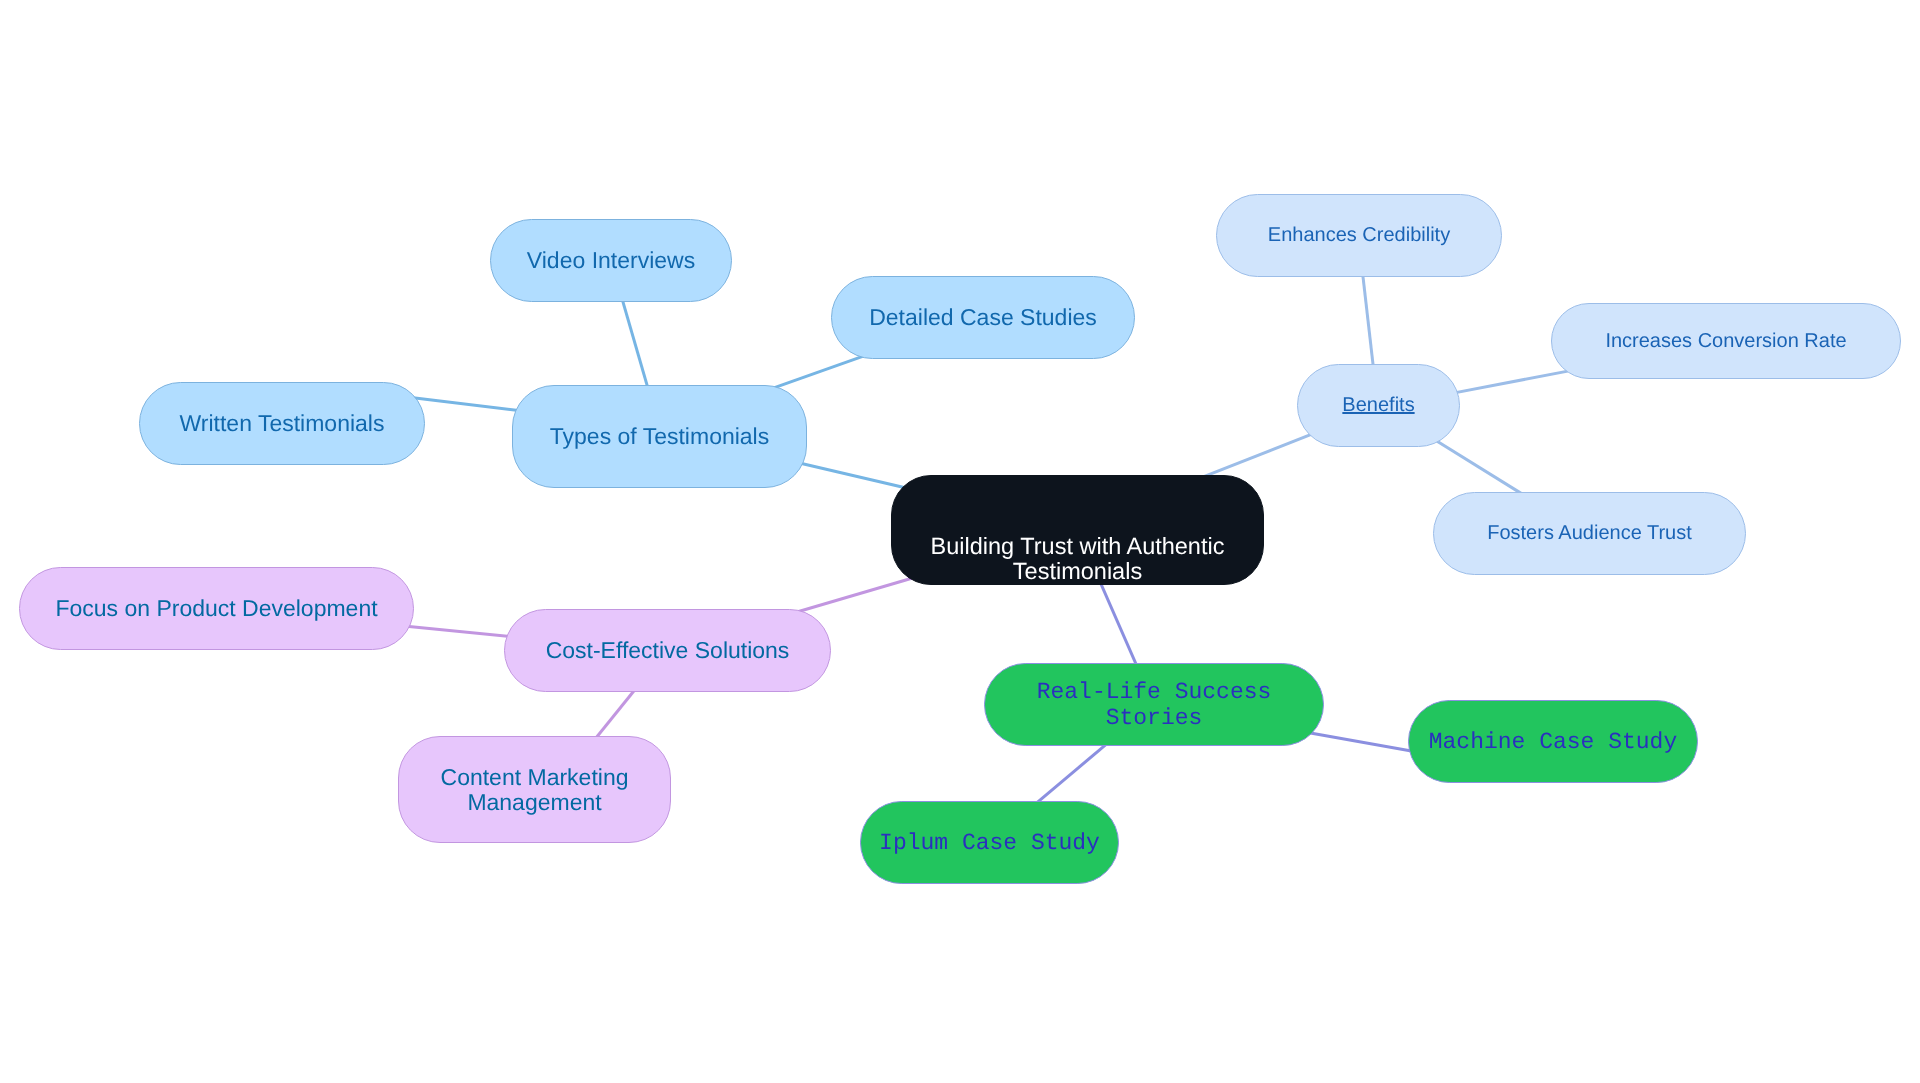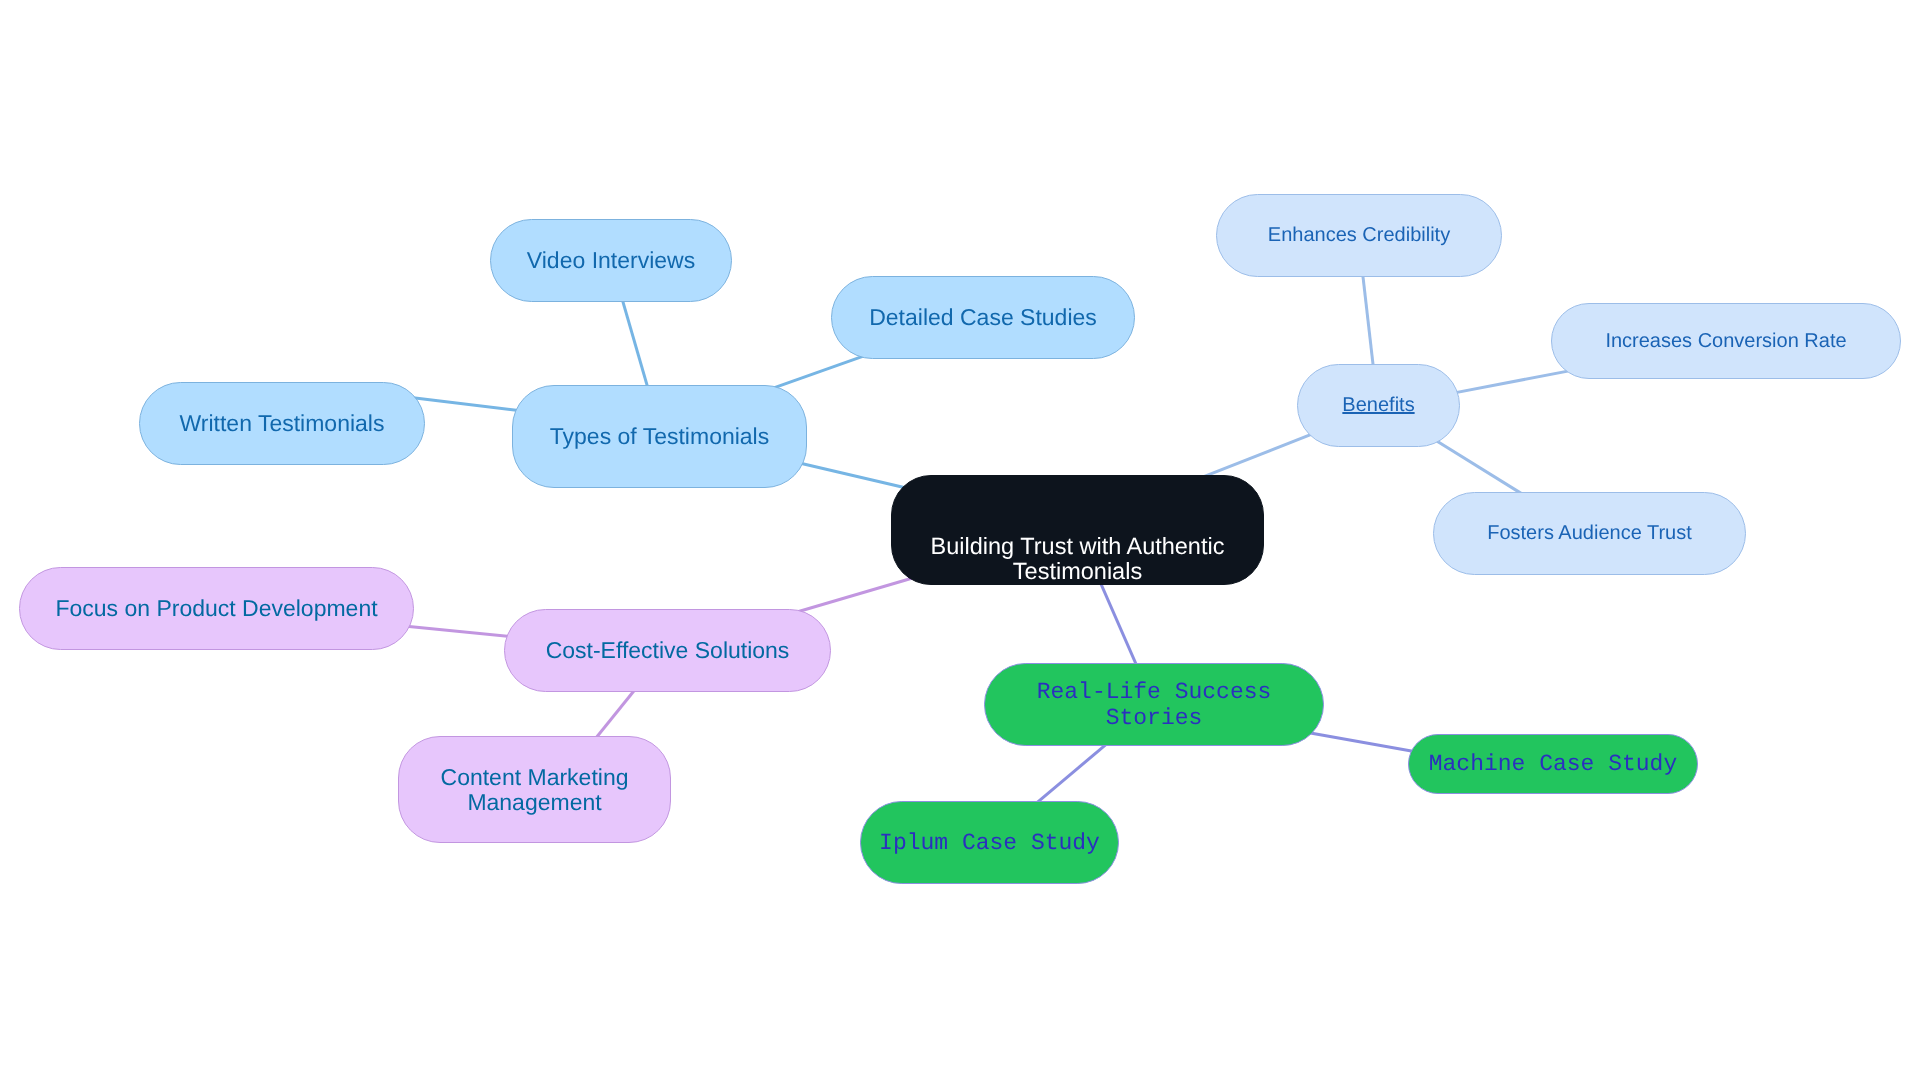--- a/index.html
+++ b/index.html
@@ -36,7 +36,7 @@
           border-radius:42px;font-size:20px;}
 
   .n-stories{left:984px;top:663px;width:340px;height:83px;}
-  .n-machine{left:1408px;top:734px;width:290px;height:60px;}
+  .n-machine{left:1408px;top:700px;width:290px;height:83px;}
   .n-iplum{left:860px;top:801px;width:259px;height:83px;}
   .n-stories,.n-machine,.n-iplum{
           background:#22c55e;border-color:#8b8fe0;color:#2b2fbf;

